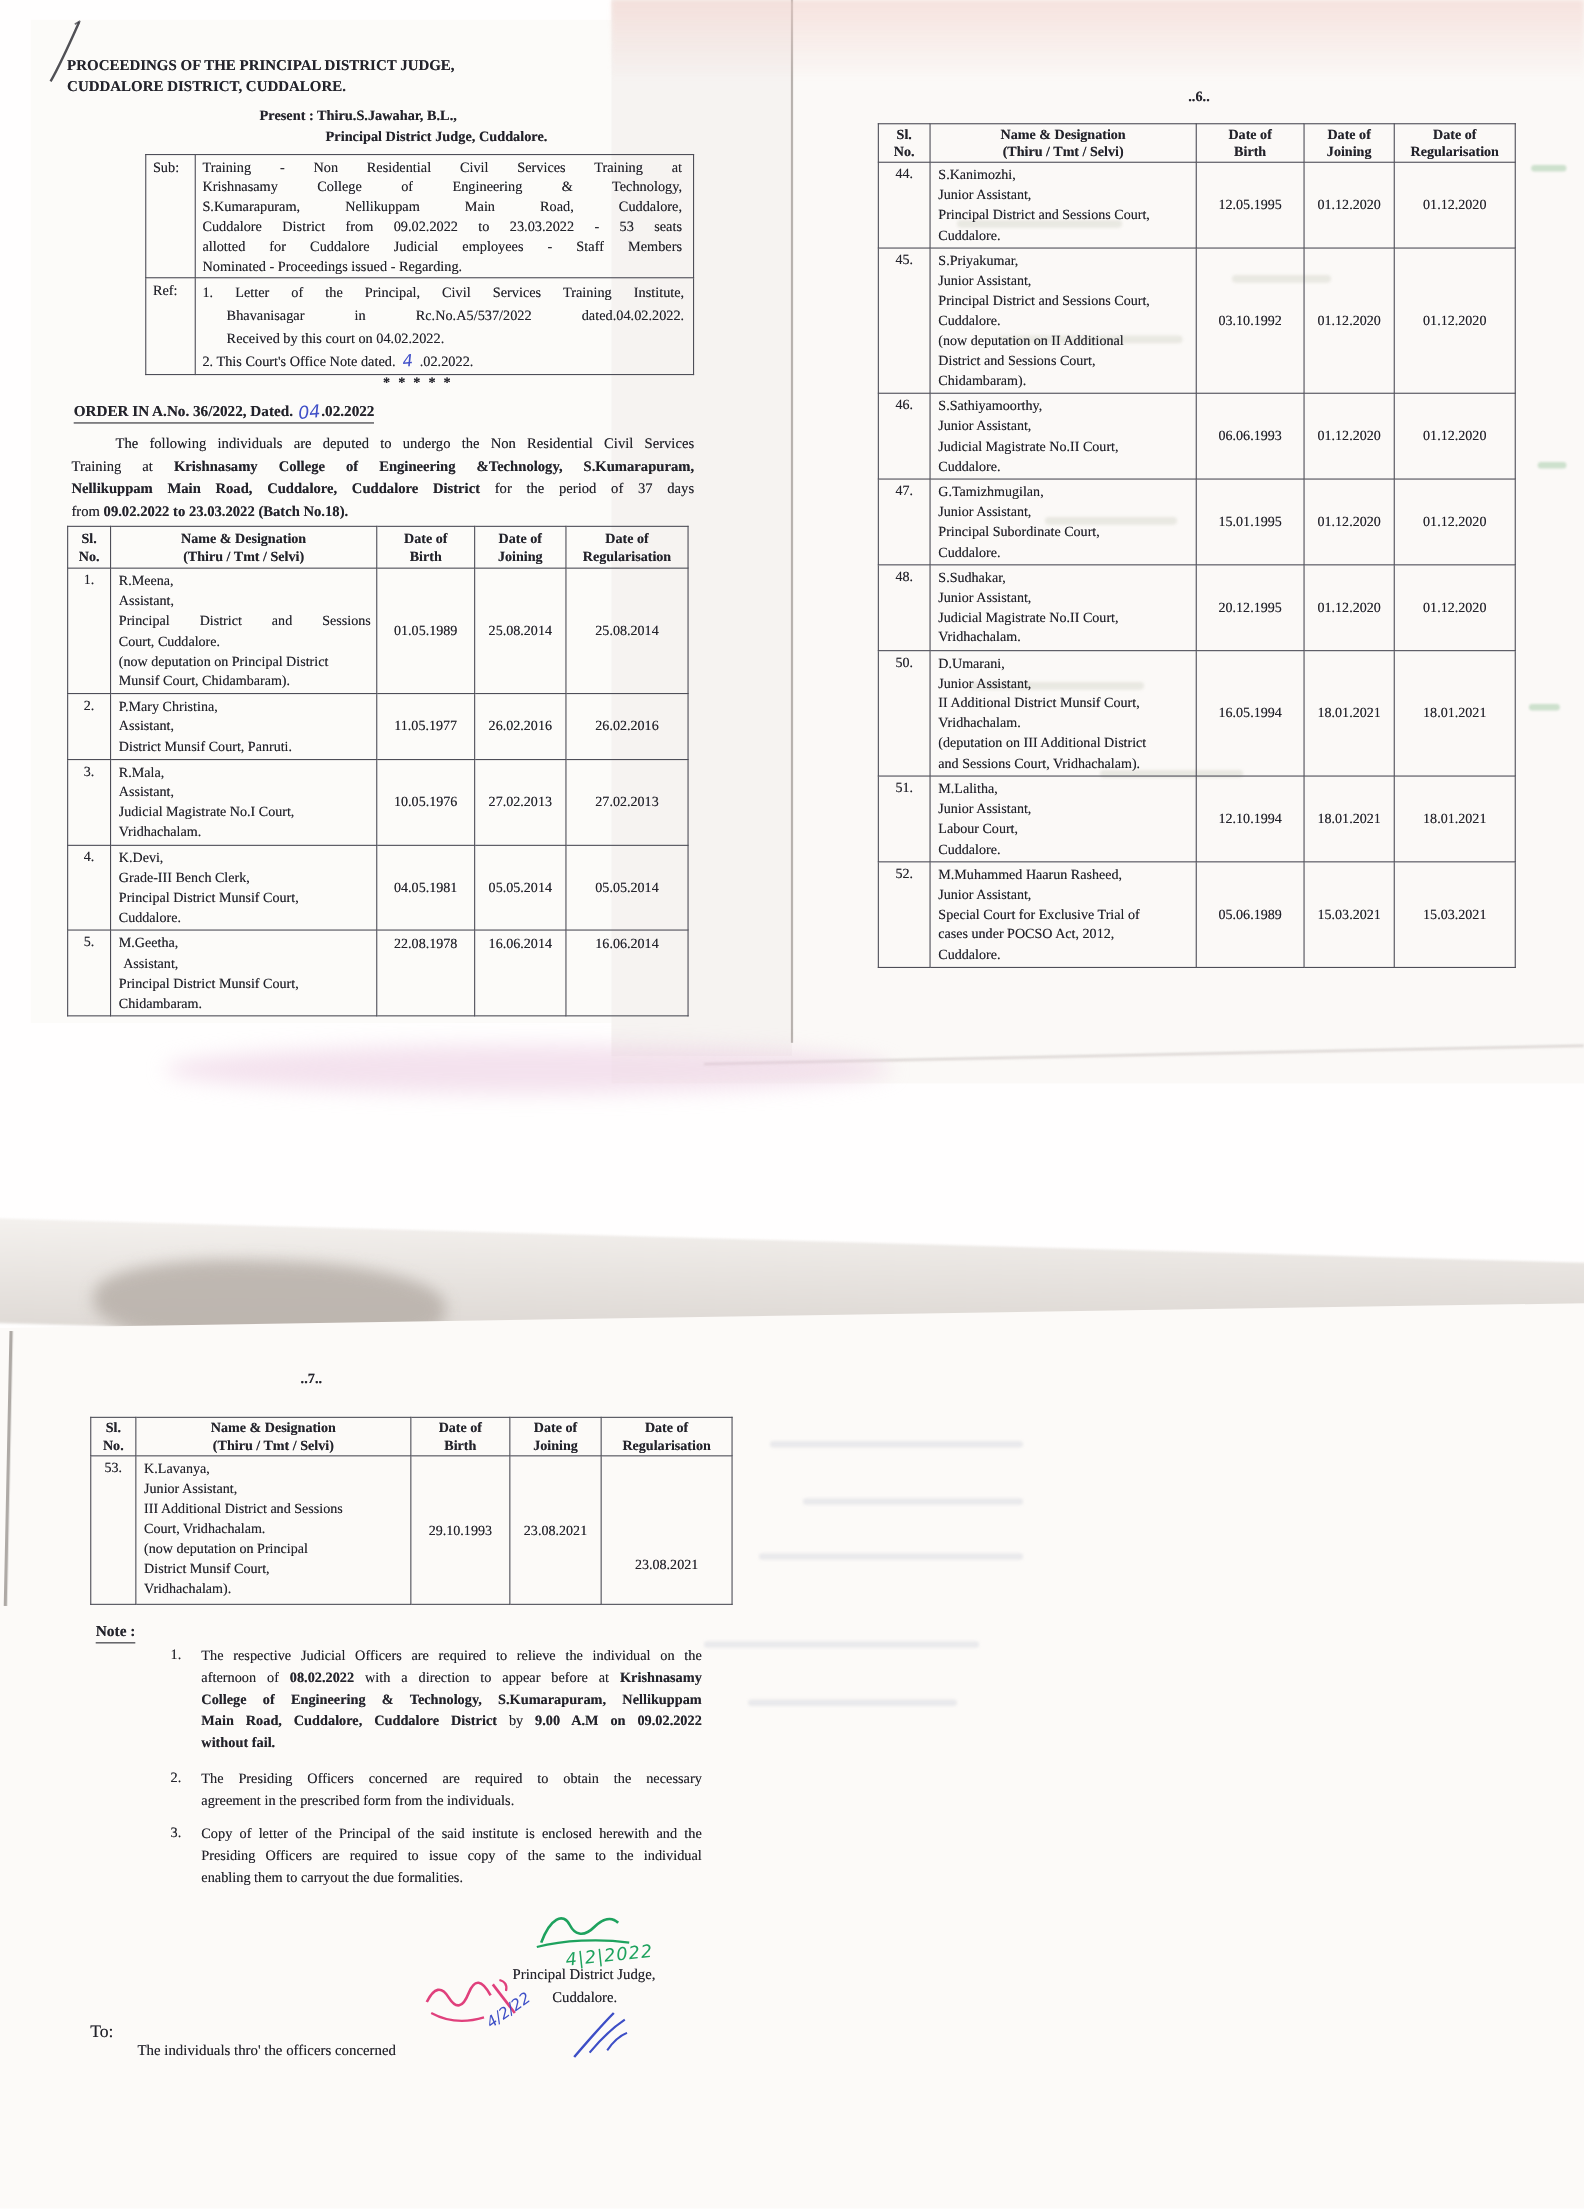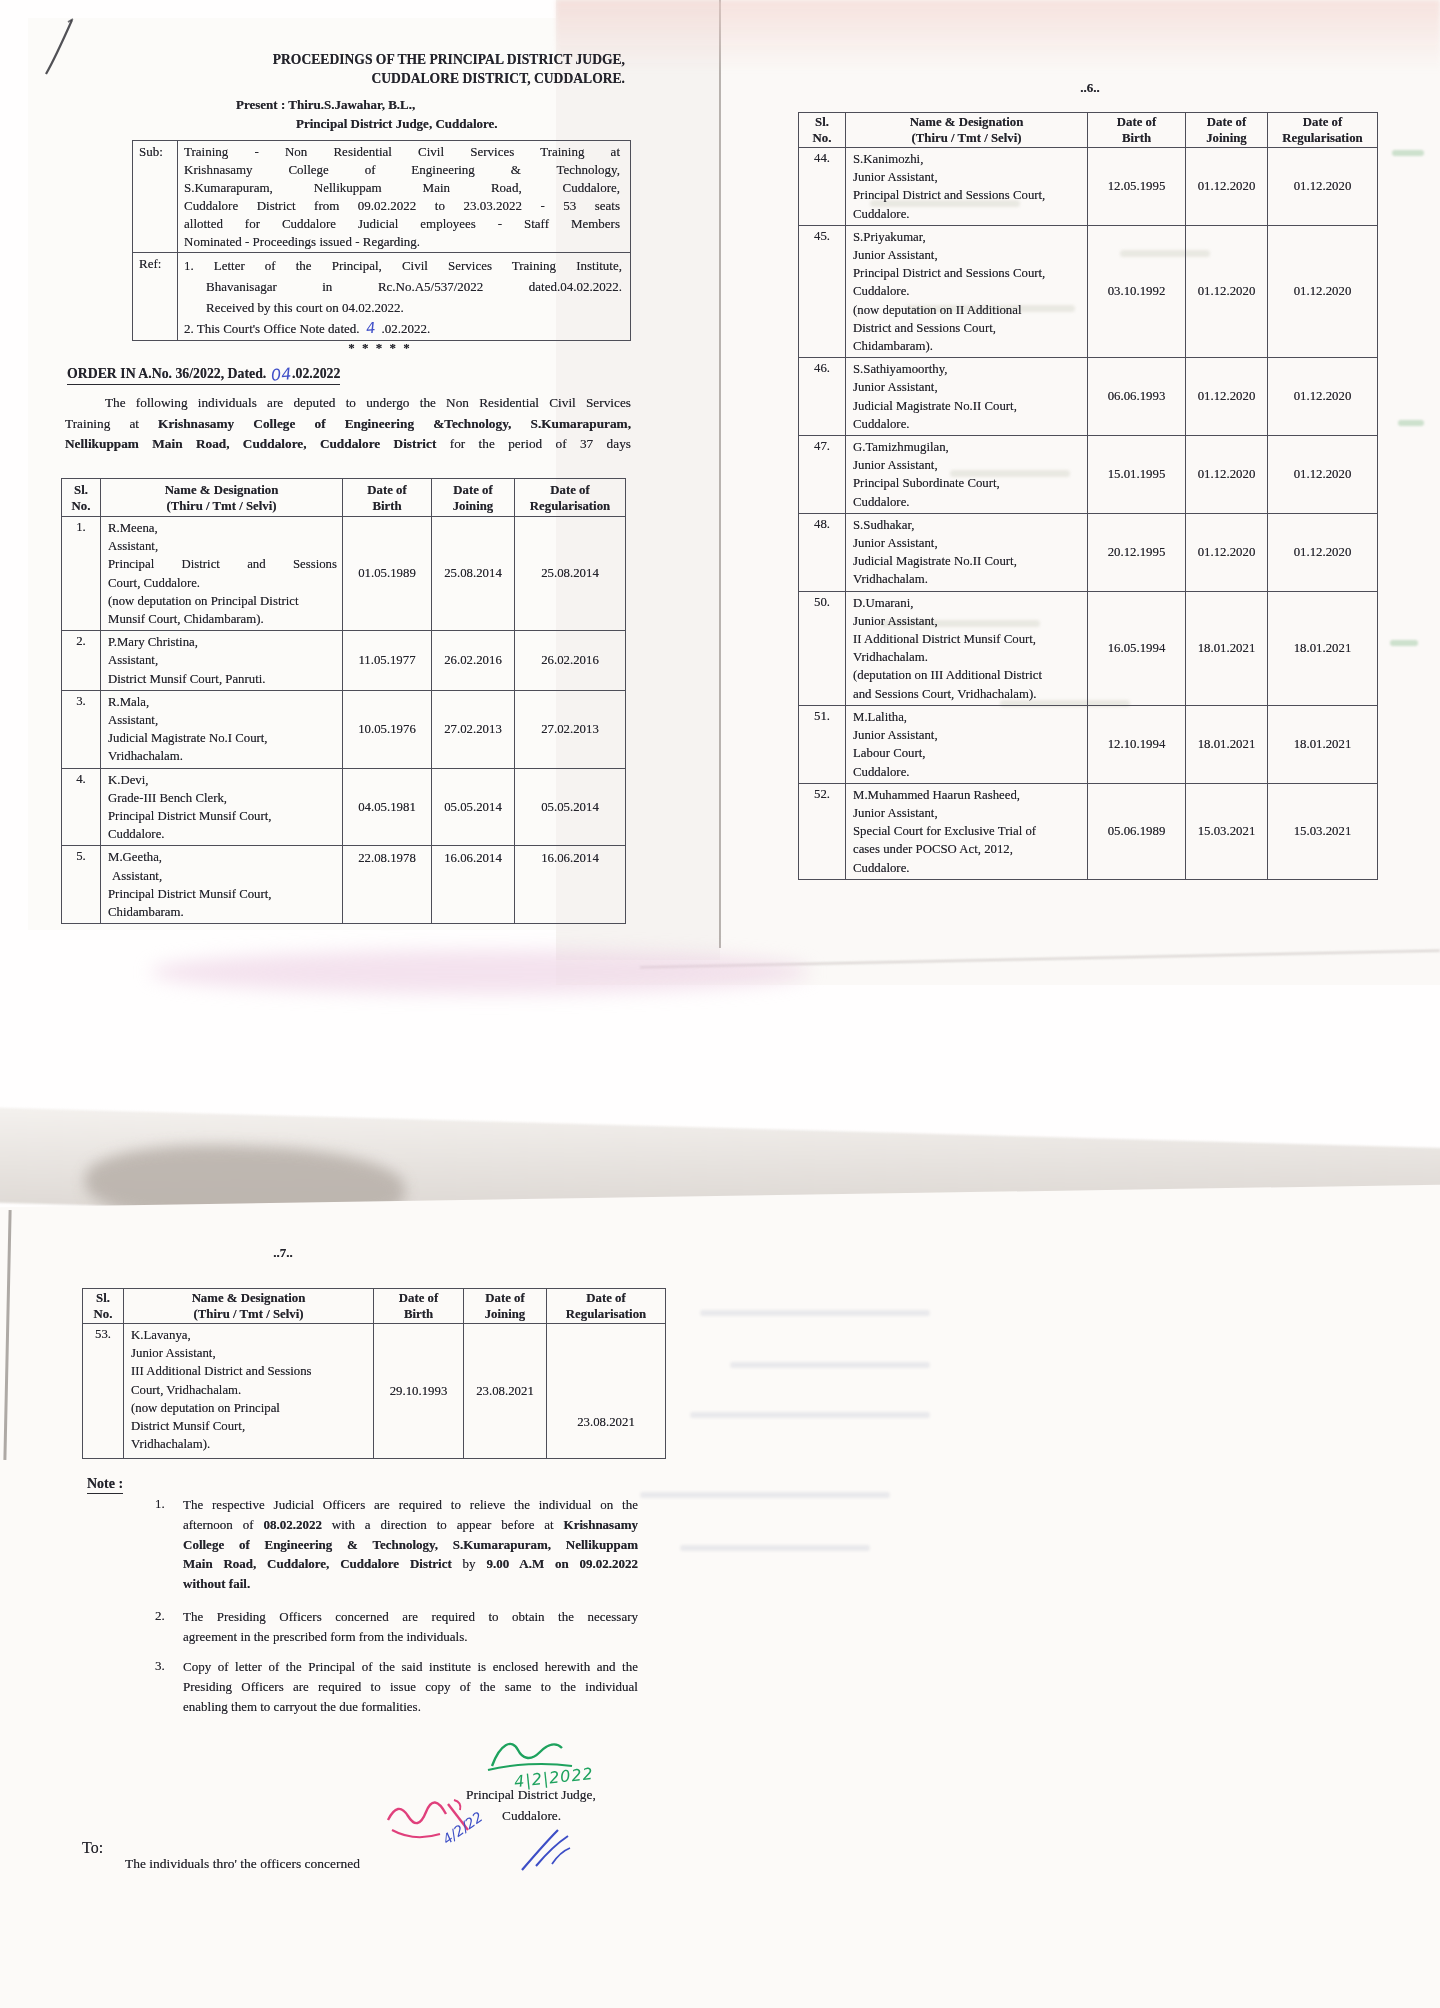--- a/index.html
+++ b/index.html
@@ -69,7 +69,7 @@
     <path d="M31,3 l-5,3" stroke="#33333a" stroke-width="1.6" fill="none" opacity="0.7"></path>
   </svg>
 
-  <div class="abs b z5" style="left:61px;top:51px;width:564px;text-align:right;font-size:13.6px;line-height:18.5px;font-family:Liberation Serif, serif;">
+  <div class="abs b z5" style="left:61px;top:51px;width:564px;text-align:left;font-size:13.6px;line-height:18.5px;font-family:Liberation Serif, serif;">
     <div>PROCEEDINGS OF THE PRINCIPAL DISTRICT JUDGE,</div>
     <div>CUDDALORE DISTRICT, CUDDALORE.</div>
   </div>

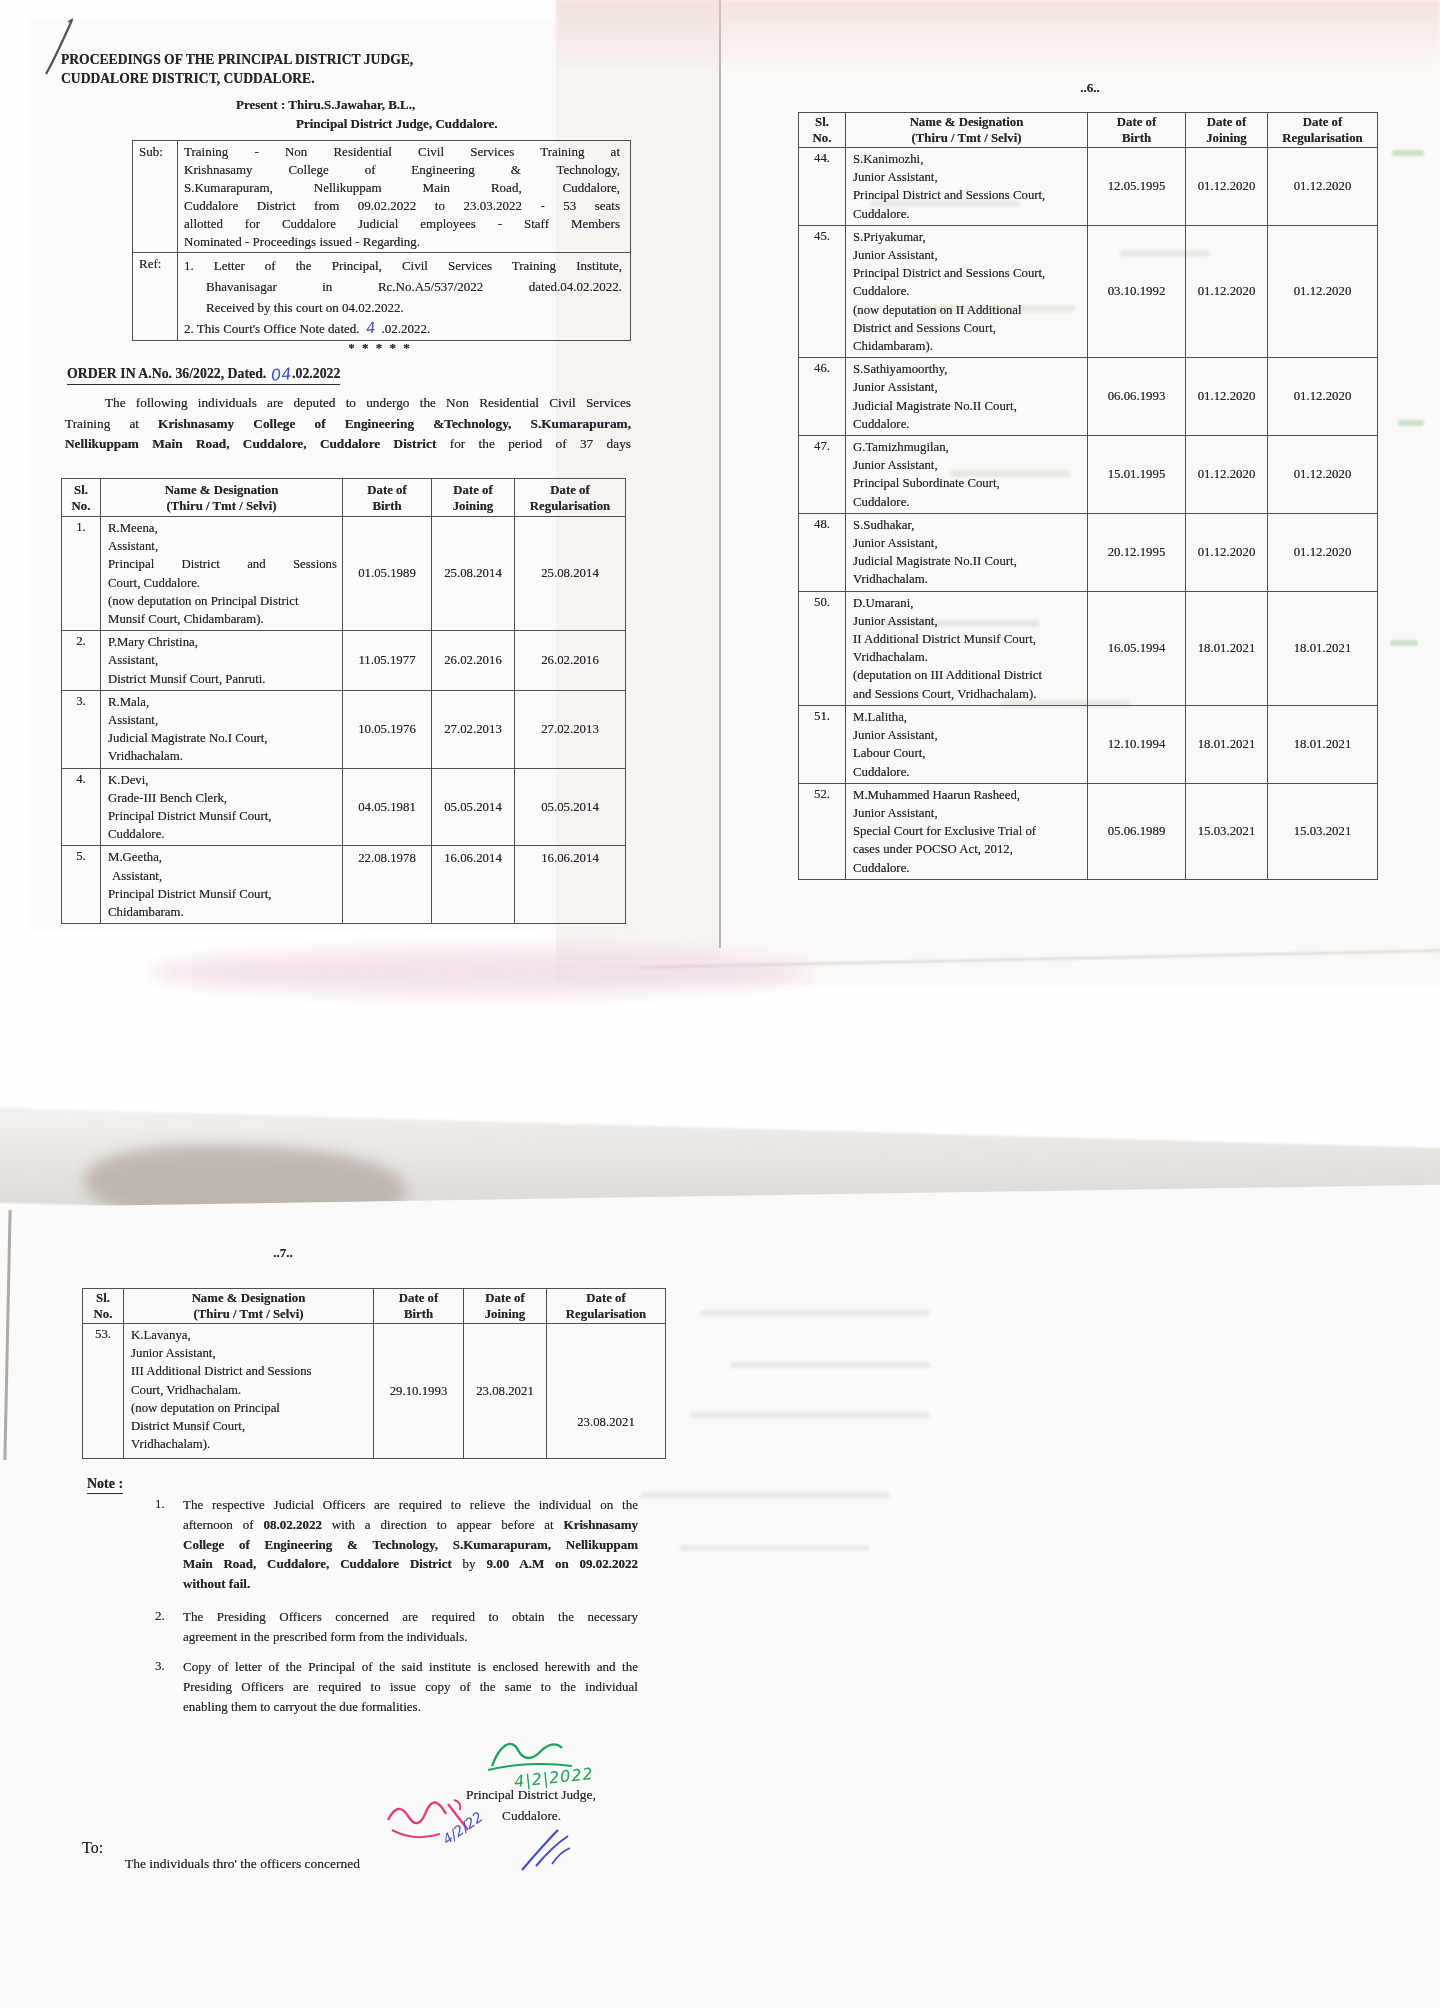--- a/index.html
+++ b/index.html
@@ -120,6 +120,7 @@
     <div class="jl" style="text-indent:40px;">The following individuals are deputed to undergo the Non Residential Civil Services</div>
     <div class="jl"><span>Training at </span><span class="b">Krishnasamy College of Engineering &amp;Technology, S.Kumarapuram,</span></div>
     <div class="jl"><span class="b">Nellikuppam Main Road, Cuddalore, Cuddalore District</span><span> for the period of 37 days</span></div>
+    <div><span>from </span><span class="b">09.02.2022 to 23.03.2022 (Batch No.18).</span></div>
   </div>
 
   <table class="doc" style="left:61px;top:478px;width:564px;">

